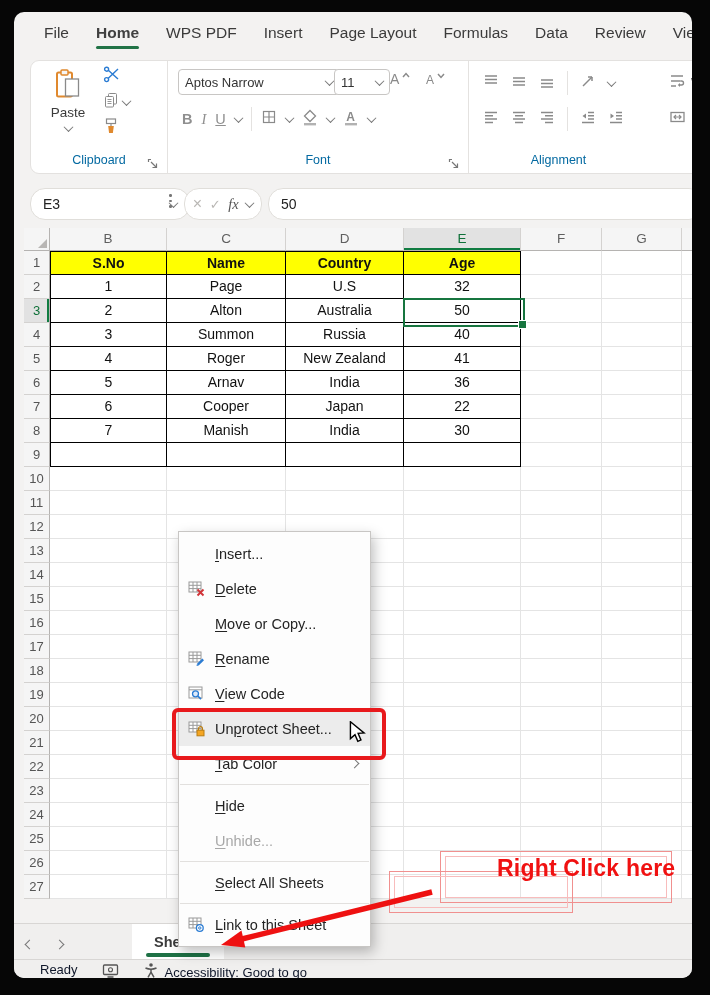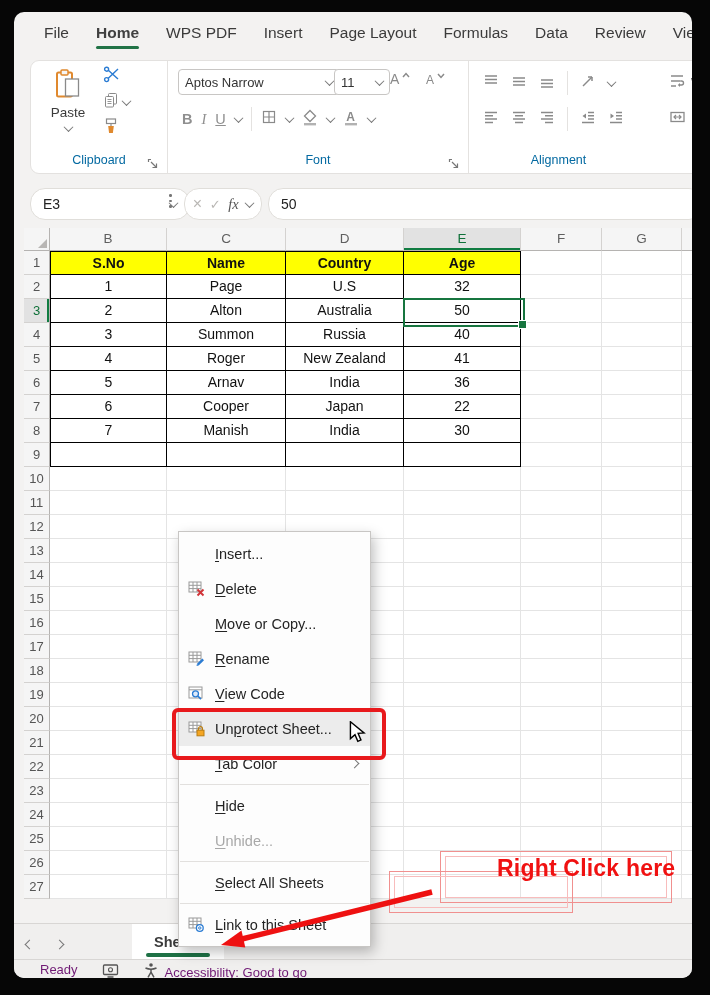--- a/index.html
+++ b/index.html
@@ -83,7 +83,7 @@
   
   .statusbar{position:absolute;left:0;top:947px;right:0;height:19px;background:#f0efee;
              border-top:1px solid #d8d6d4;display:flex;align-items:flex-start;gap:24px;
-             padding:2px 0 0 26px;font-size:13px;color:#701a75;overflow:hidden;}
+             padding:2px 0 0 26px;font-size:13px;color:#0f172a;overflow:hidden;}
   .sb-item{display:flex;align-items:center;gap:6px;white-space:nowrap;}
   
   .ctxmenu{position:absolute;left:178px;top:531px;width:193px;background:#fdfdfd;

